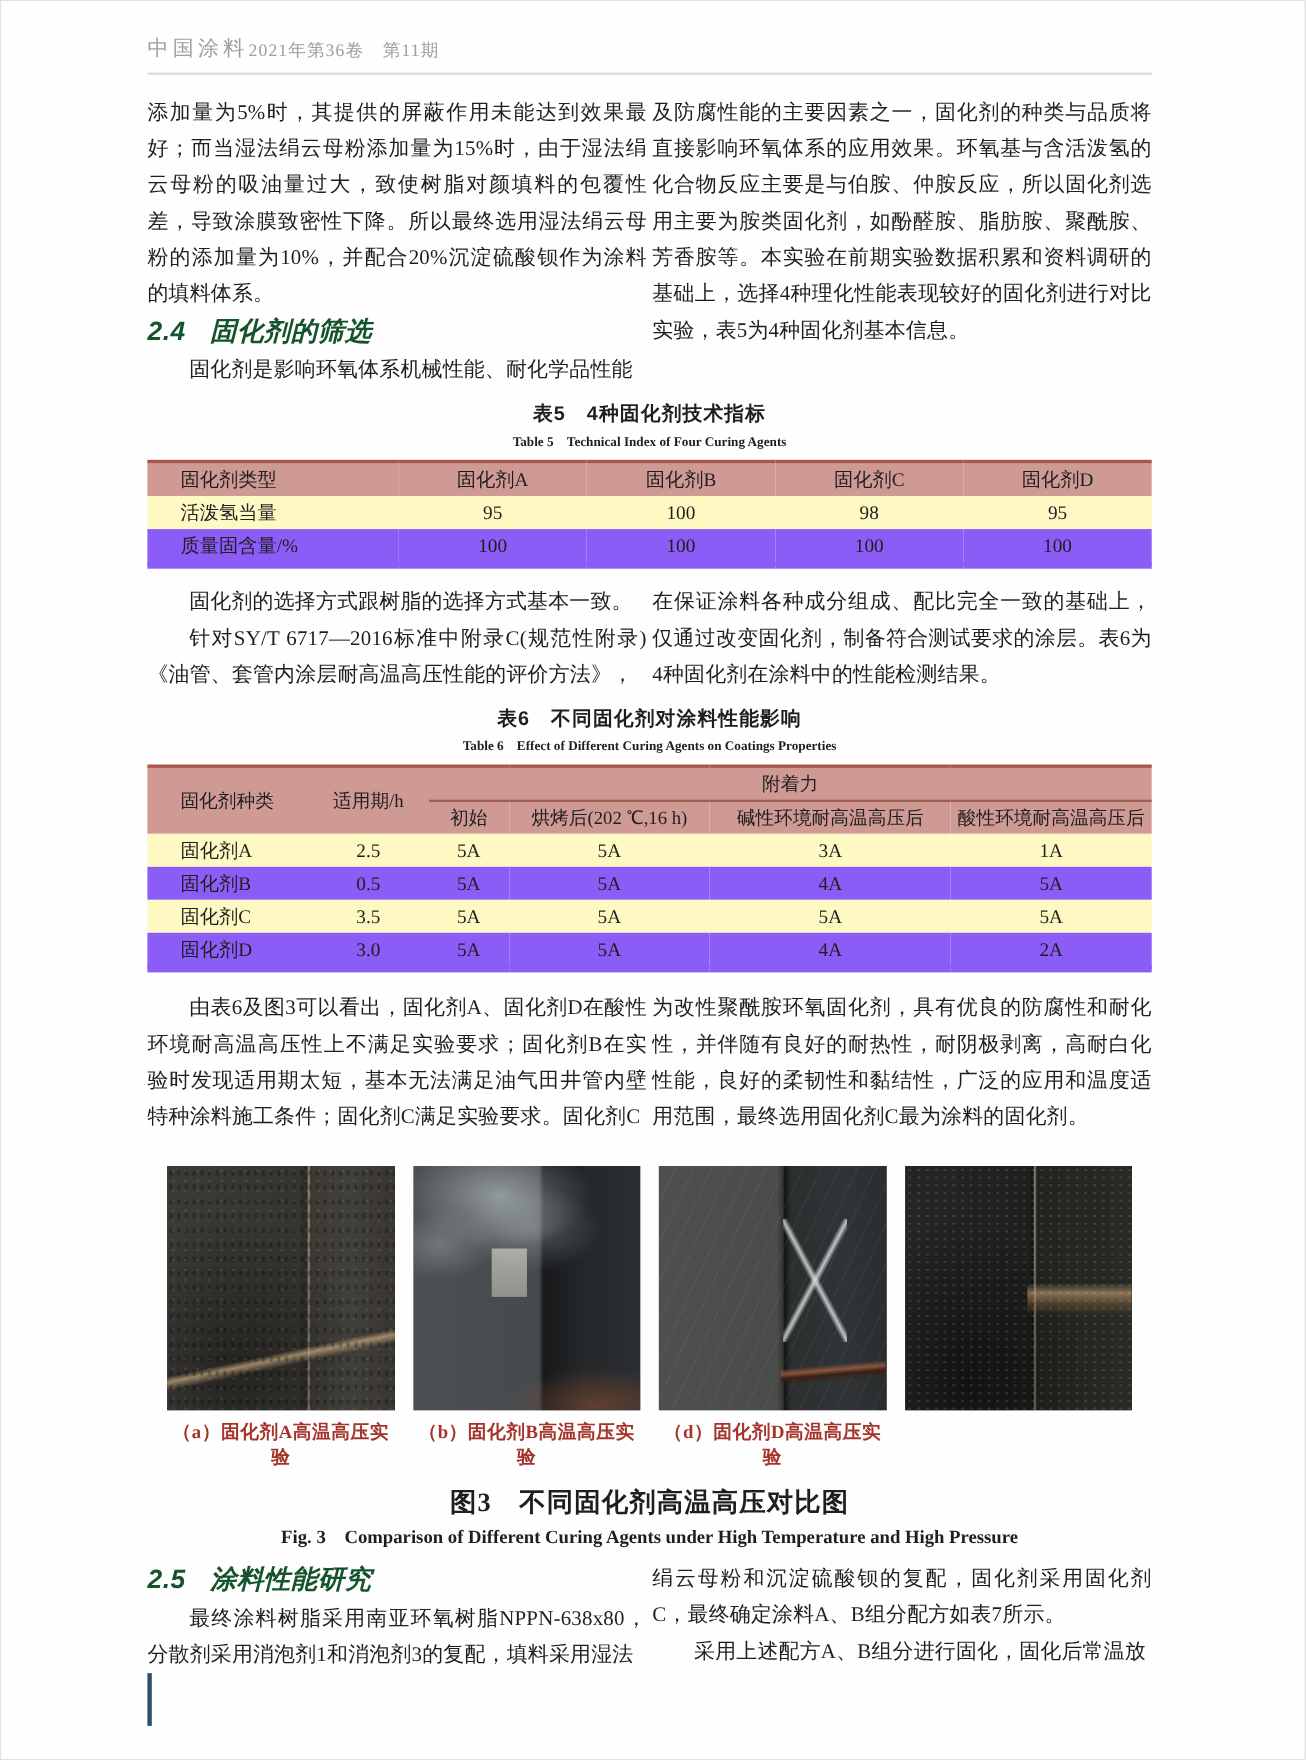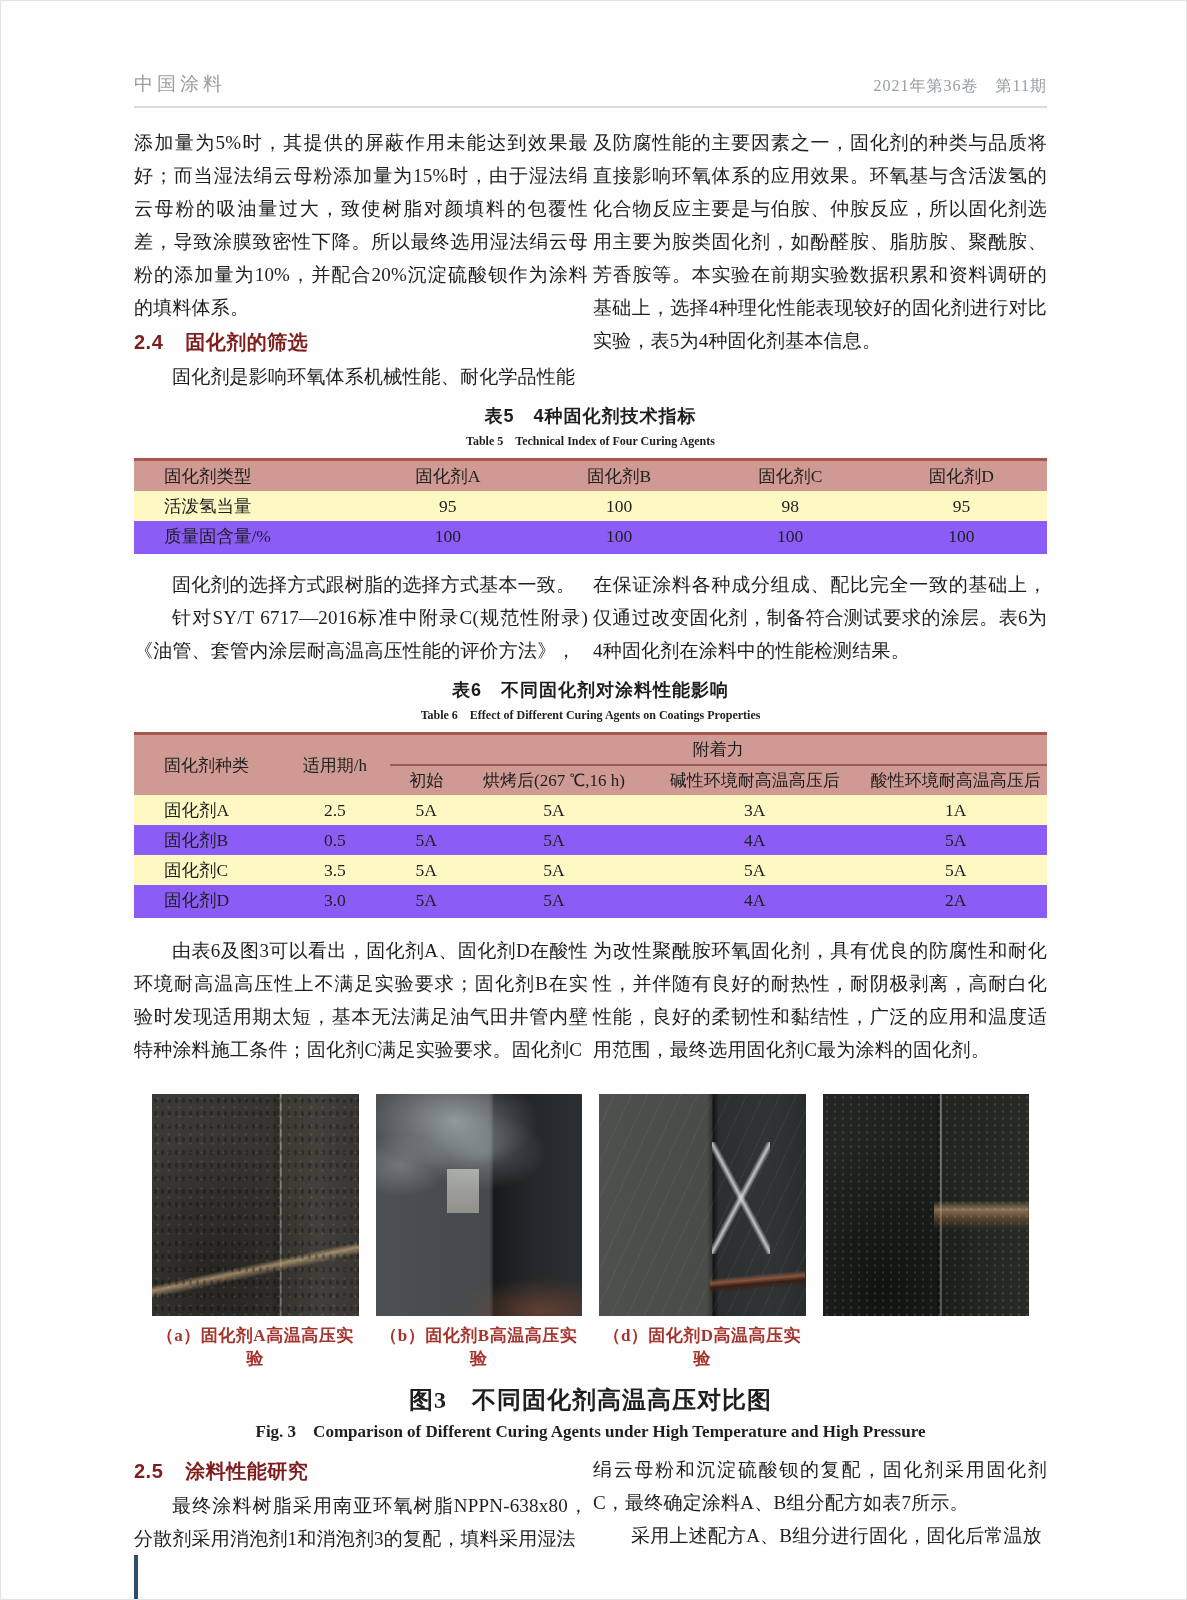--- a/index.html
+++ b/index.html
@@ -12,8 +12,8 @@
   }
   
   .page-header {
-    display:flex; justify-content:space-between; align-items:flex-end;
-    padding-top:70px; padding-bottom:9px; border-bottom:2px solid #d9dcde;
+    display:flex; align-items:flex-end;
+    padding-top:30px; padding-bottom:9px; border-bottom:2px solid #d9dcde;
     color:#98a0a6;
   }
   .journal-name { font-size:19px; letter-spacing:4px; }

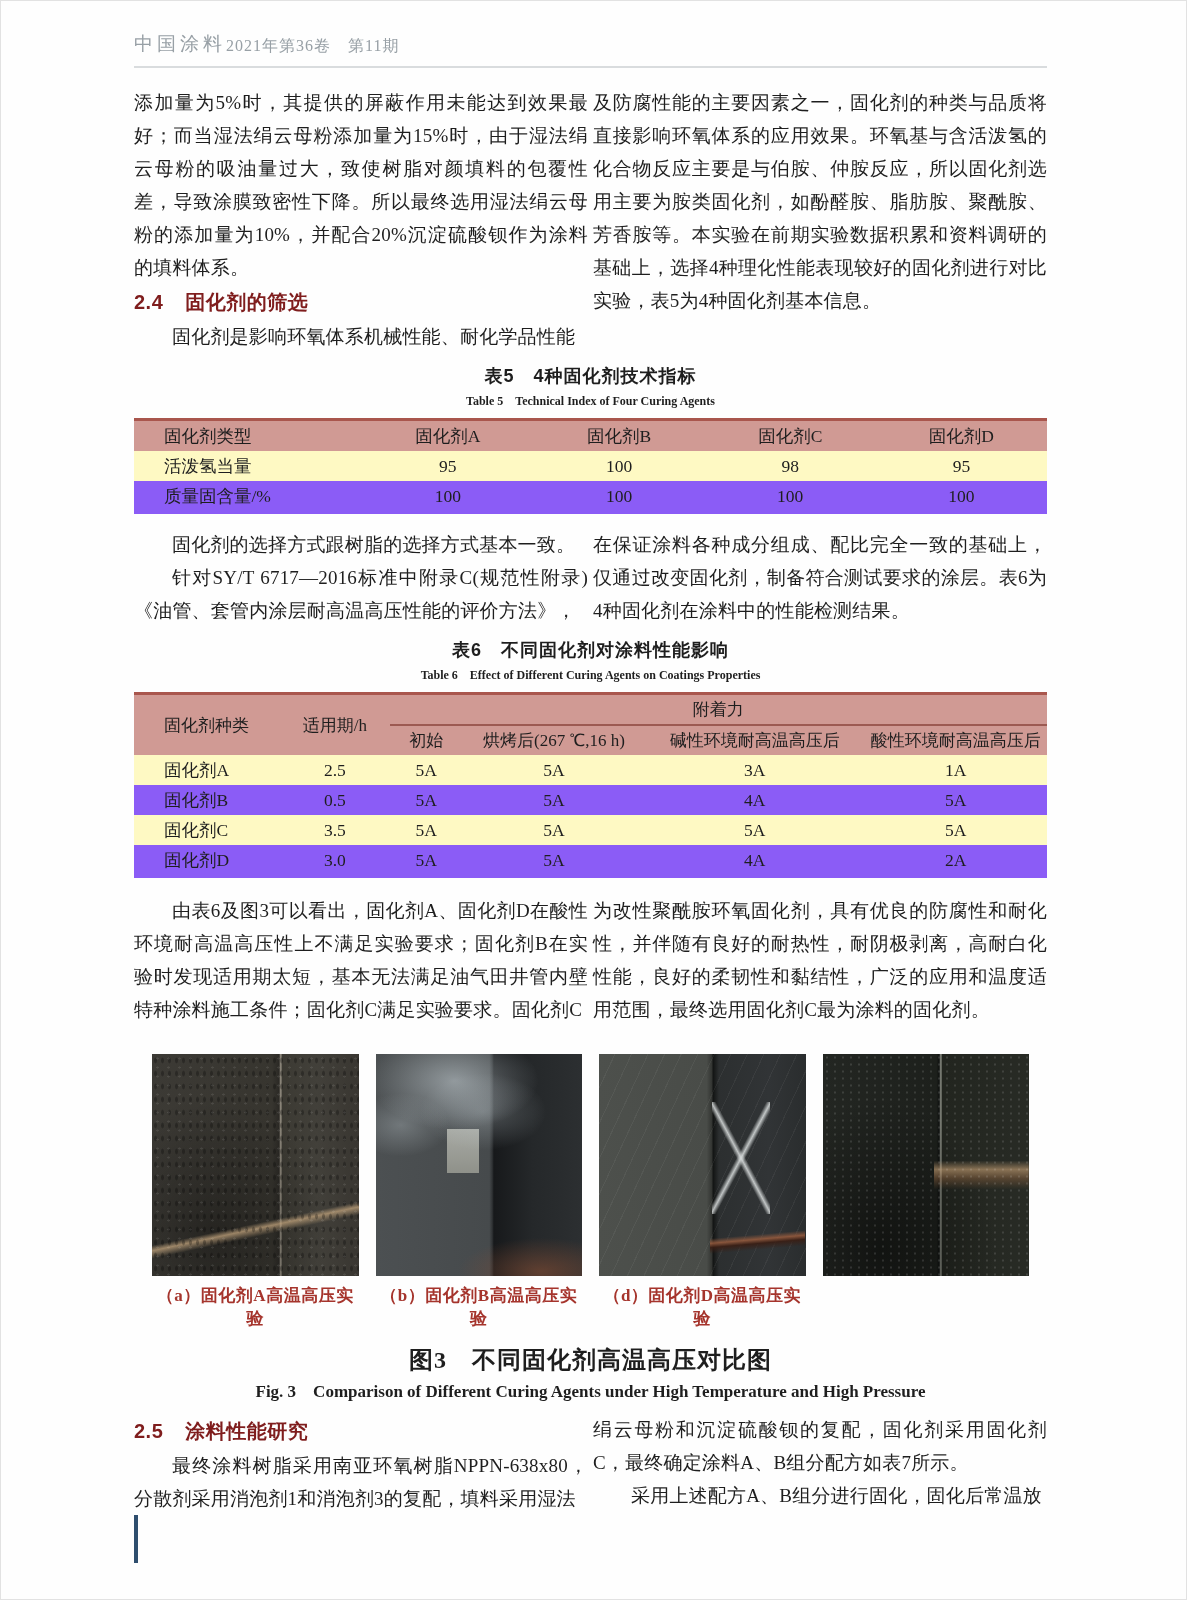--- a/index.html
+++ b/index.html
@@ -27,8 +27,8 @@
   .body-text { font-size:19px; line-height:33px; text-align:justify; letter-spacing:.2px; }
   .indent { text-indent:2em; }
   .section-head {
-    color:#7f1d1d; font-family:"Liberation Sans", sans-serif;
-    font-weight:bold; font-size:20px; line-height:36px; letter-spacing:.5px;
+    color:#14532d; font-family:"Liberation Sans", sans-serif;
+    font-weight:bold; font-size:24px; line-height:36px; letter-spacing:.5px;font-style:italic;
   }
   .section-head .sec-num { margin-right:22px; }
   

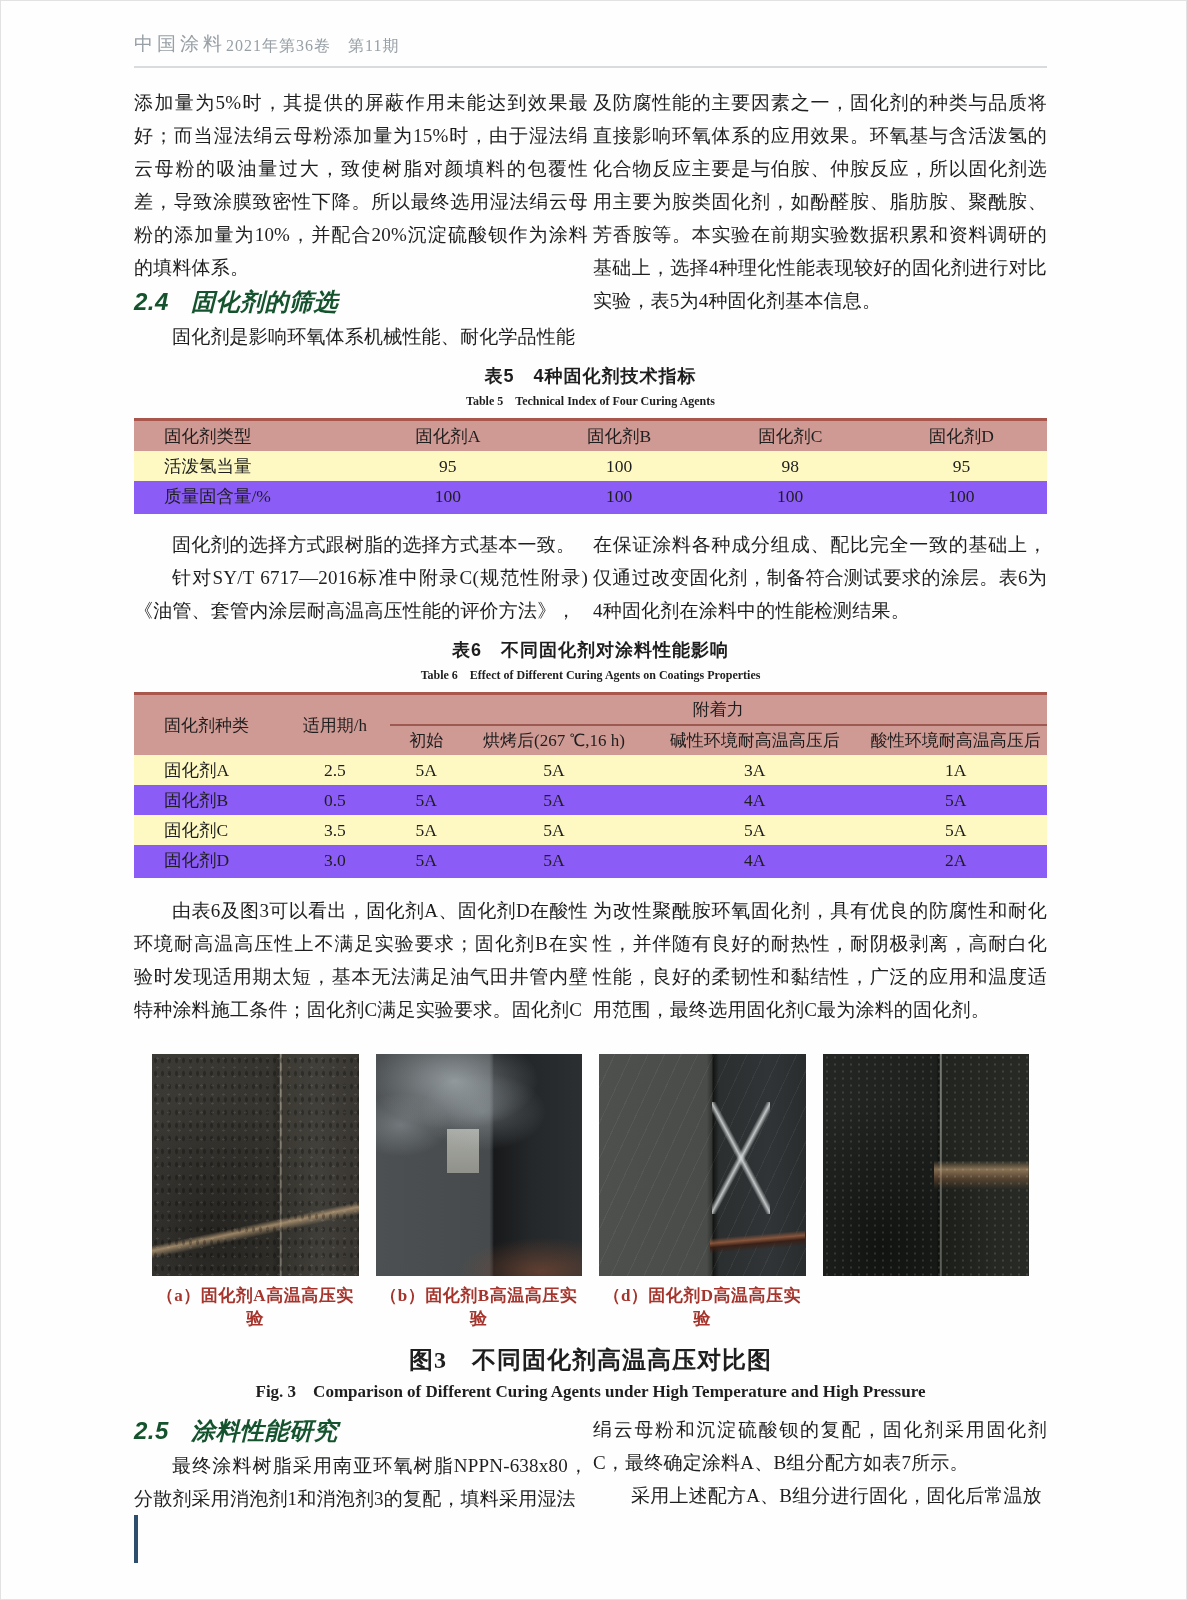--- a/index.html
+++ b/index.html
@@ -41,7 +41,7 @@
     text-align:center; font-weight:bold; font-size:12px; line-height:24px; margin-bottom:5px;
   }
   table { width:100%; border-collapse:collapse; font-size:17.5px; }
-  table { border-top:3px solid #a9564d; border-bottom:3px solid #8b5cf6; }
+  table { border-top:3px solid #a9564d; border-bottom:6px solid #8b5cf6; }
   th, td { font-weight:normal; text-align:center; padding:3px 6px; height:29px; }
   .col-label { text-align:left; padding-left:30px; }
   .row-pink  { background:#8b5cf6;padding-left:44px; }

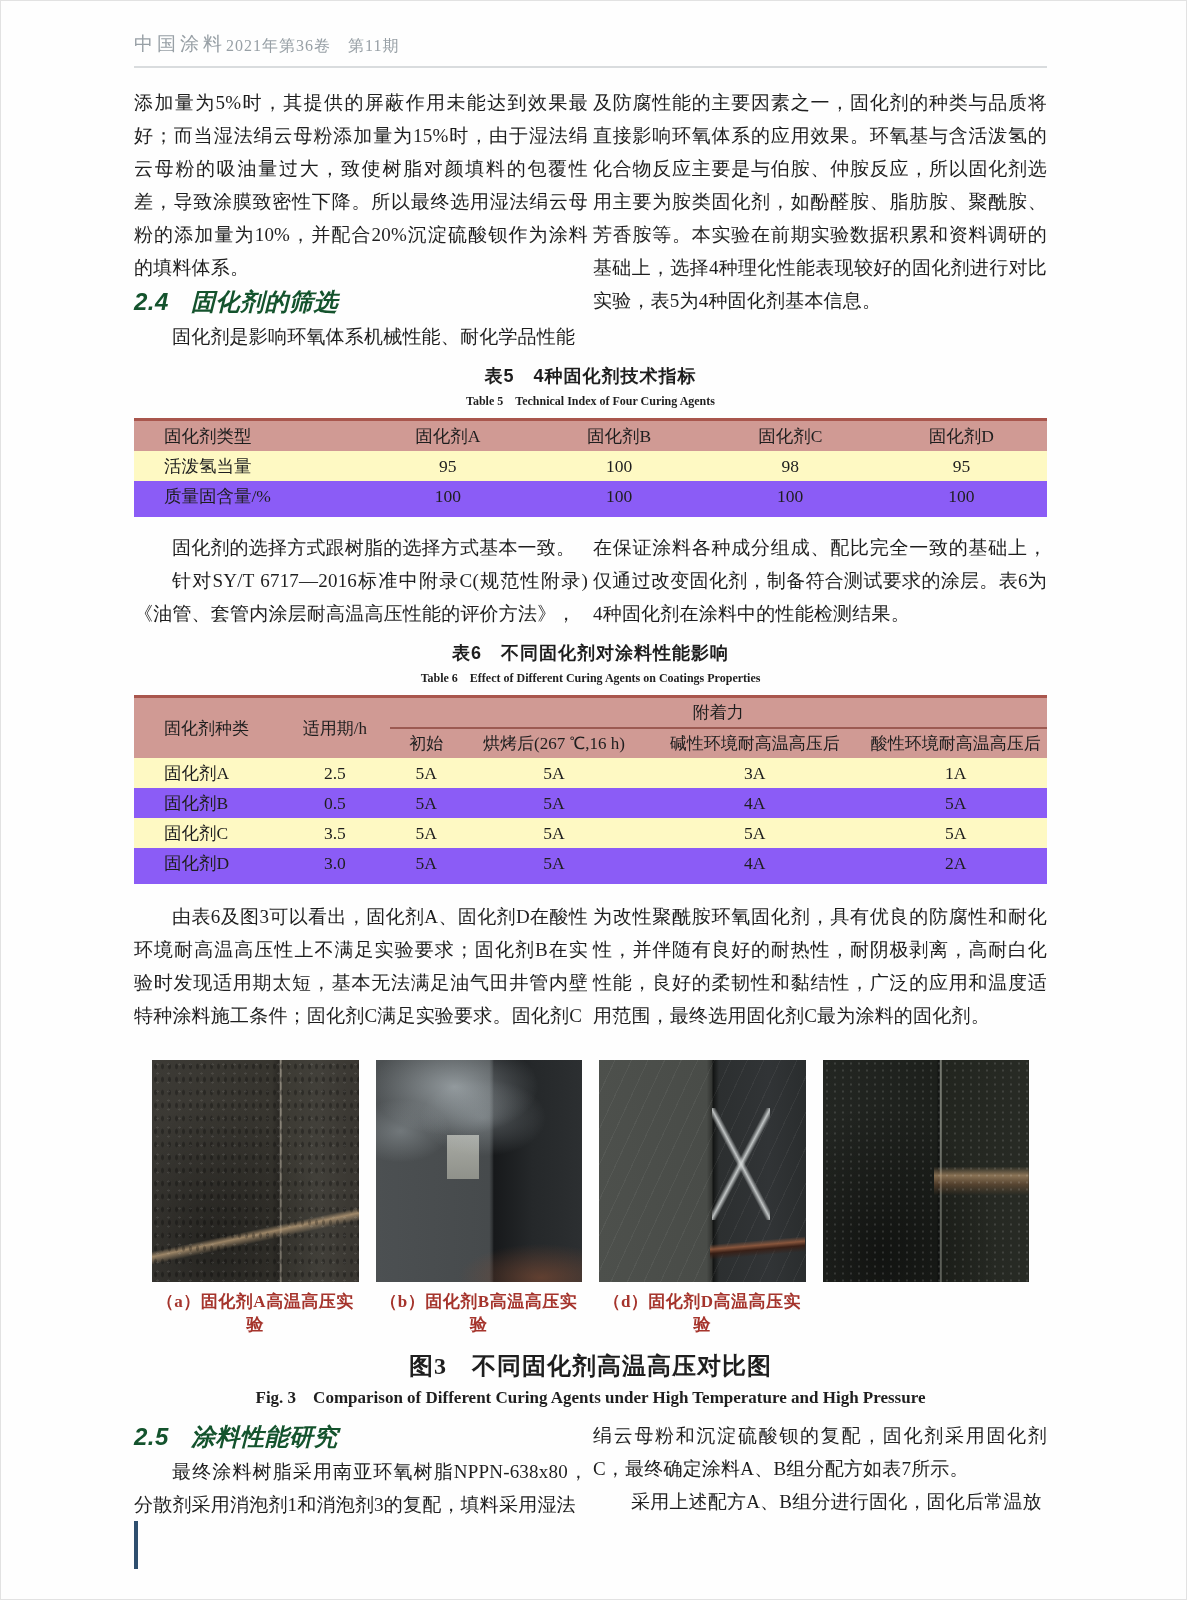--- a/index.html
+++ b/index.html
@@ -202,7 +202,7 @@
       </tr>
       <tr class="row-head">
         <th>初始</th>
-        <th>烘烤后(267 ℃,16 h)</th>
+        <th>烘烤后(202 ℃,16 h)</th>
         <th>碱性环境耐高温高压后</th>
         <th>酸性环境耐高温高压后</th>
       </tr>

